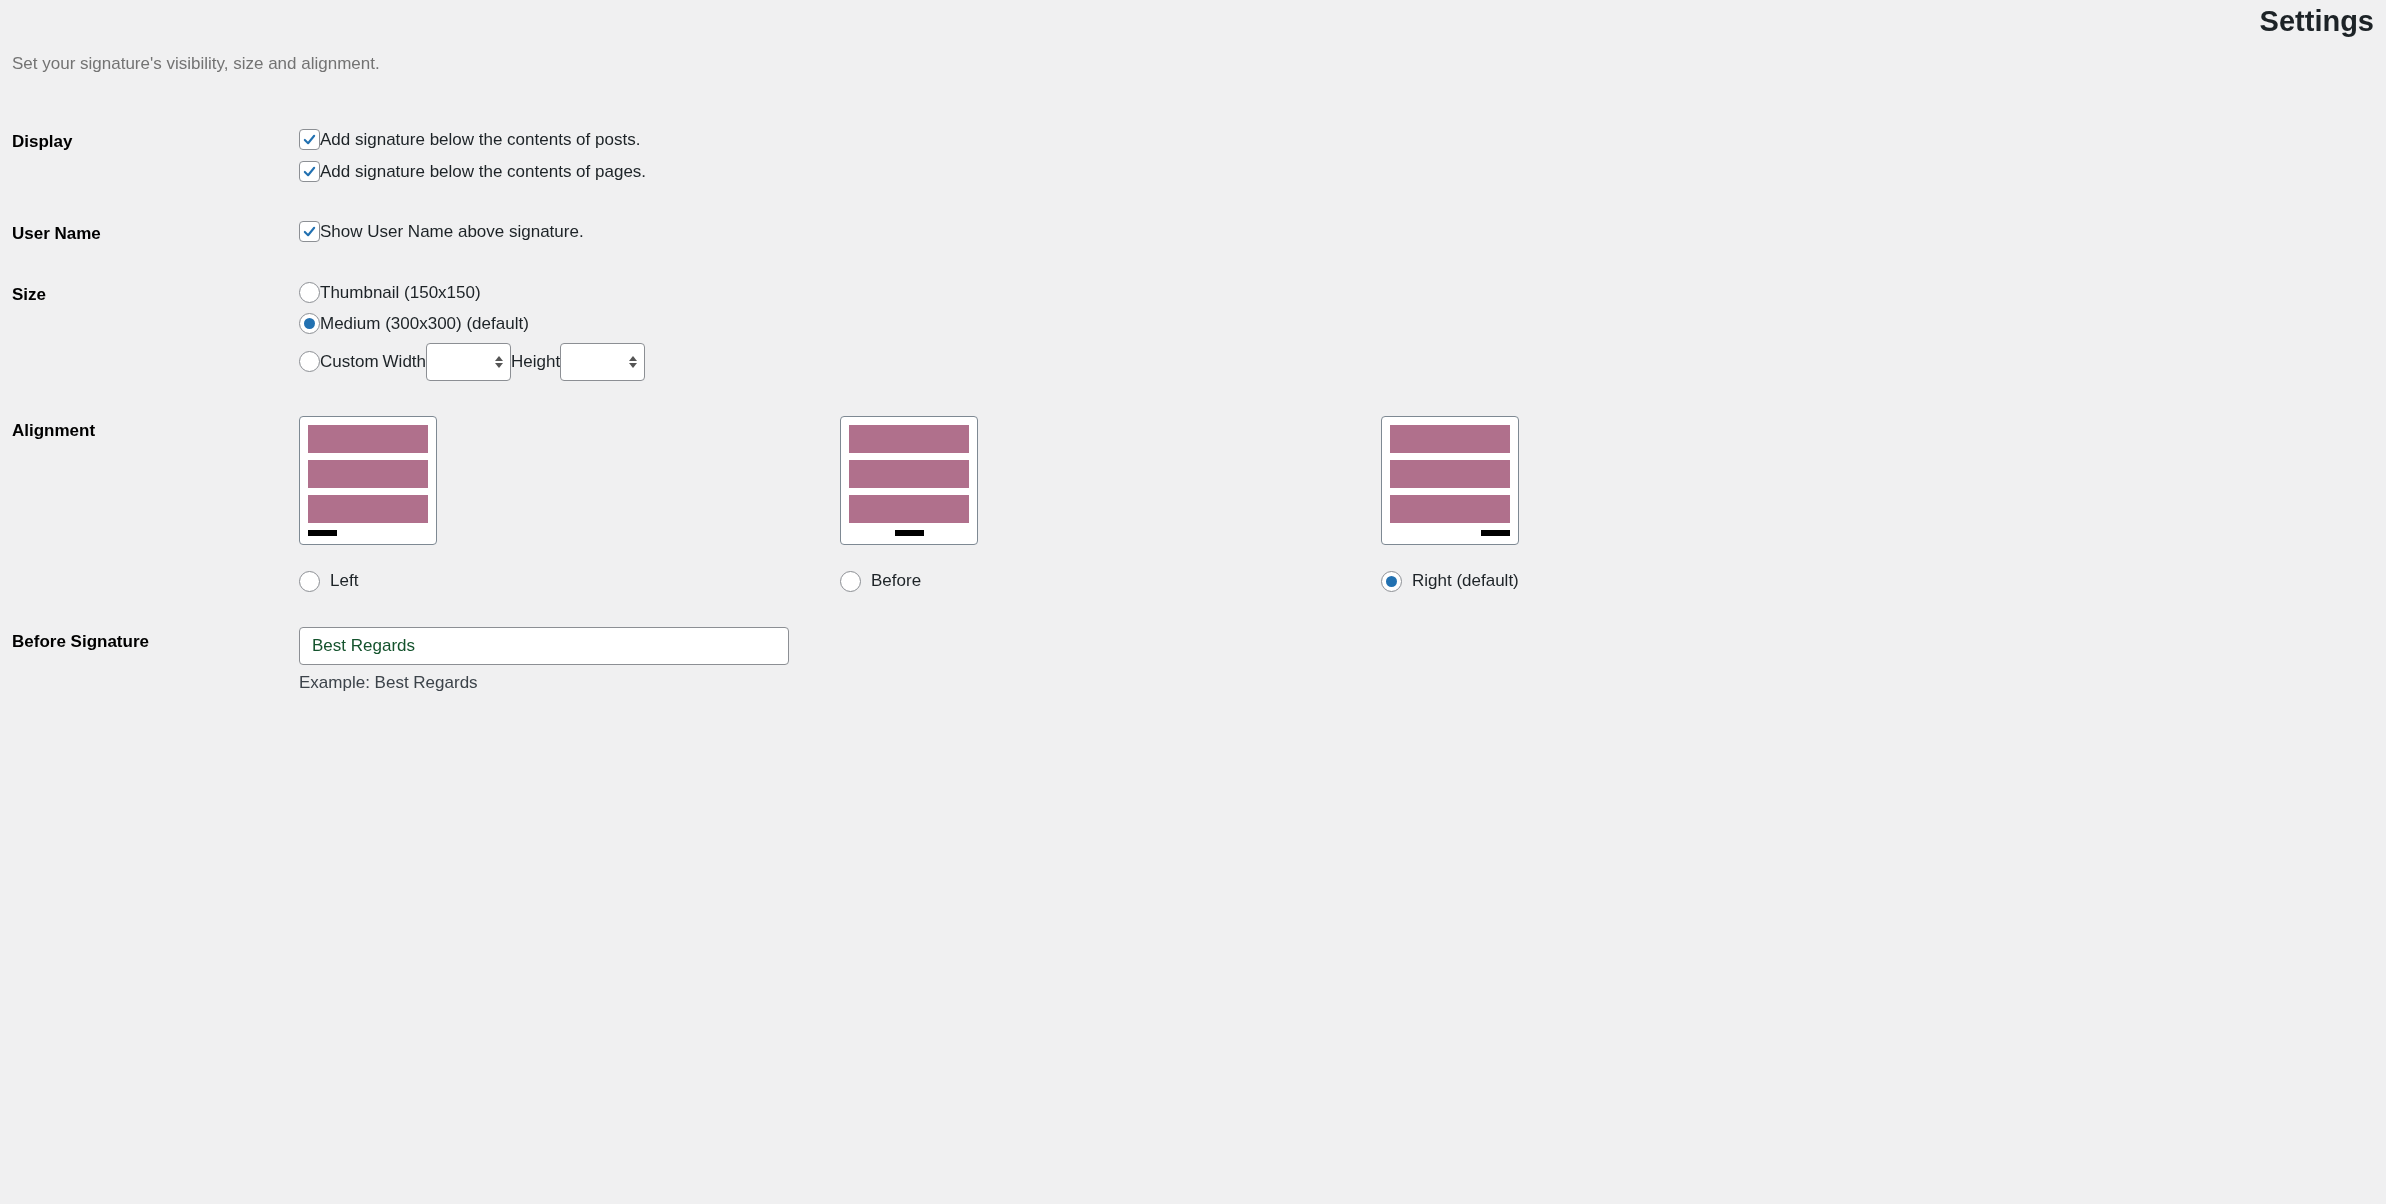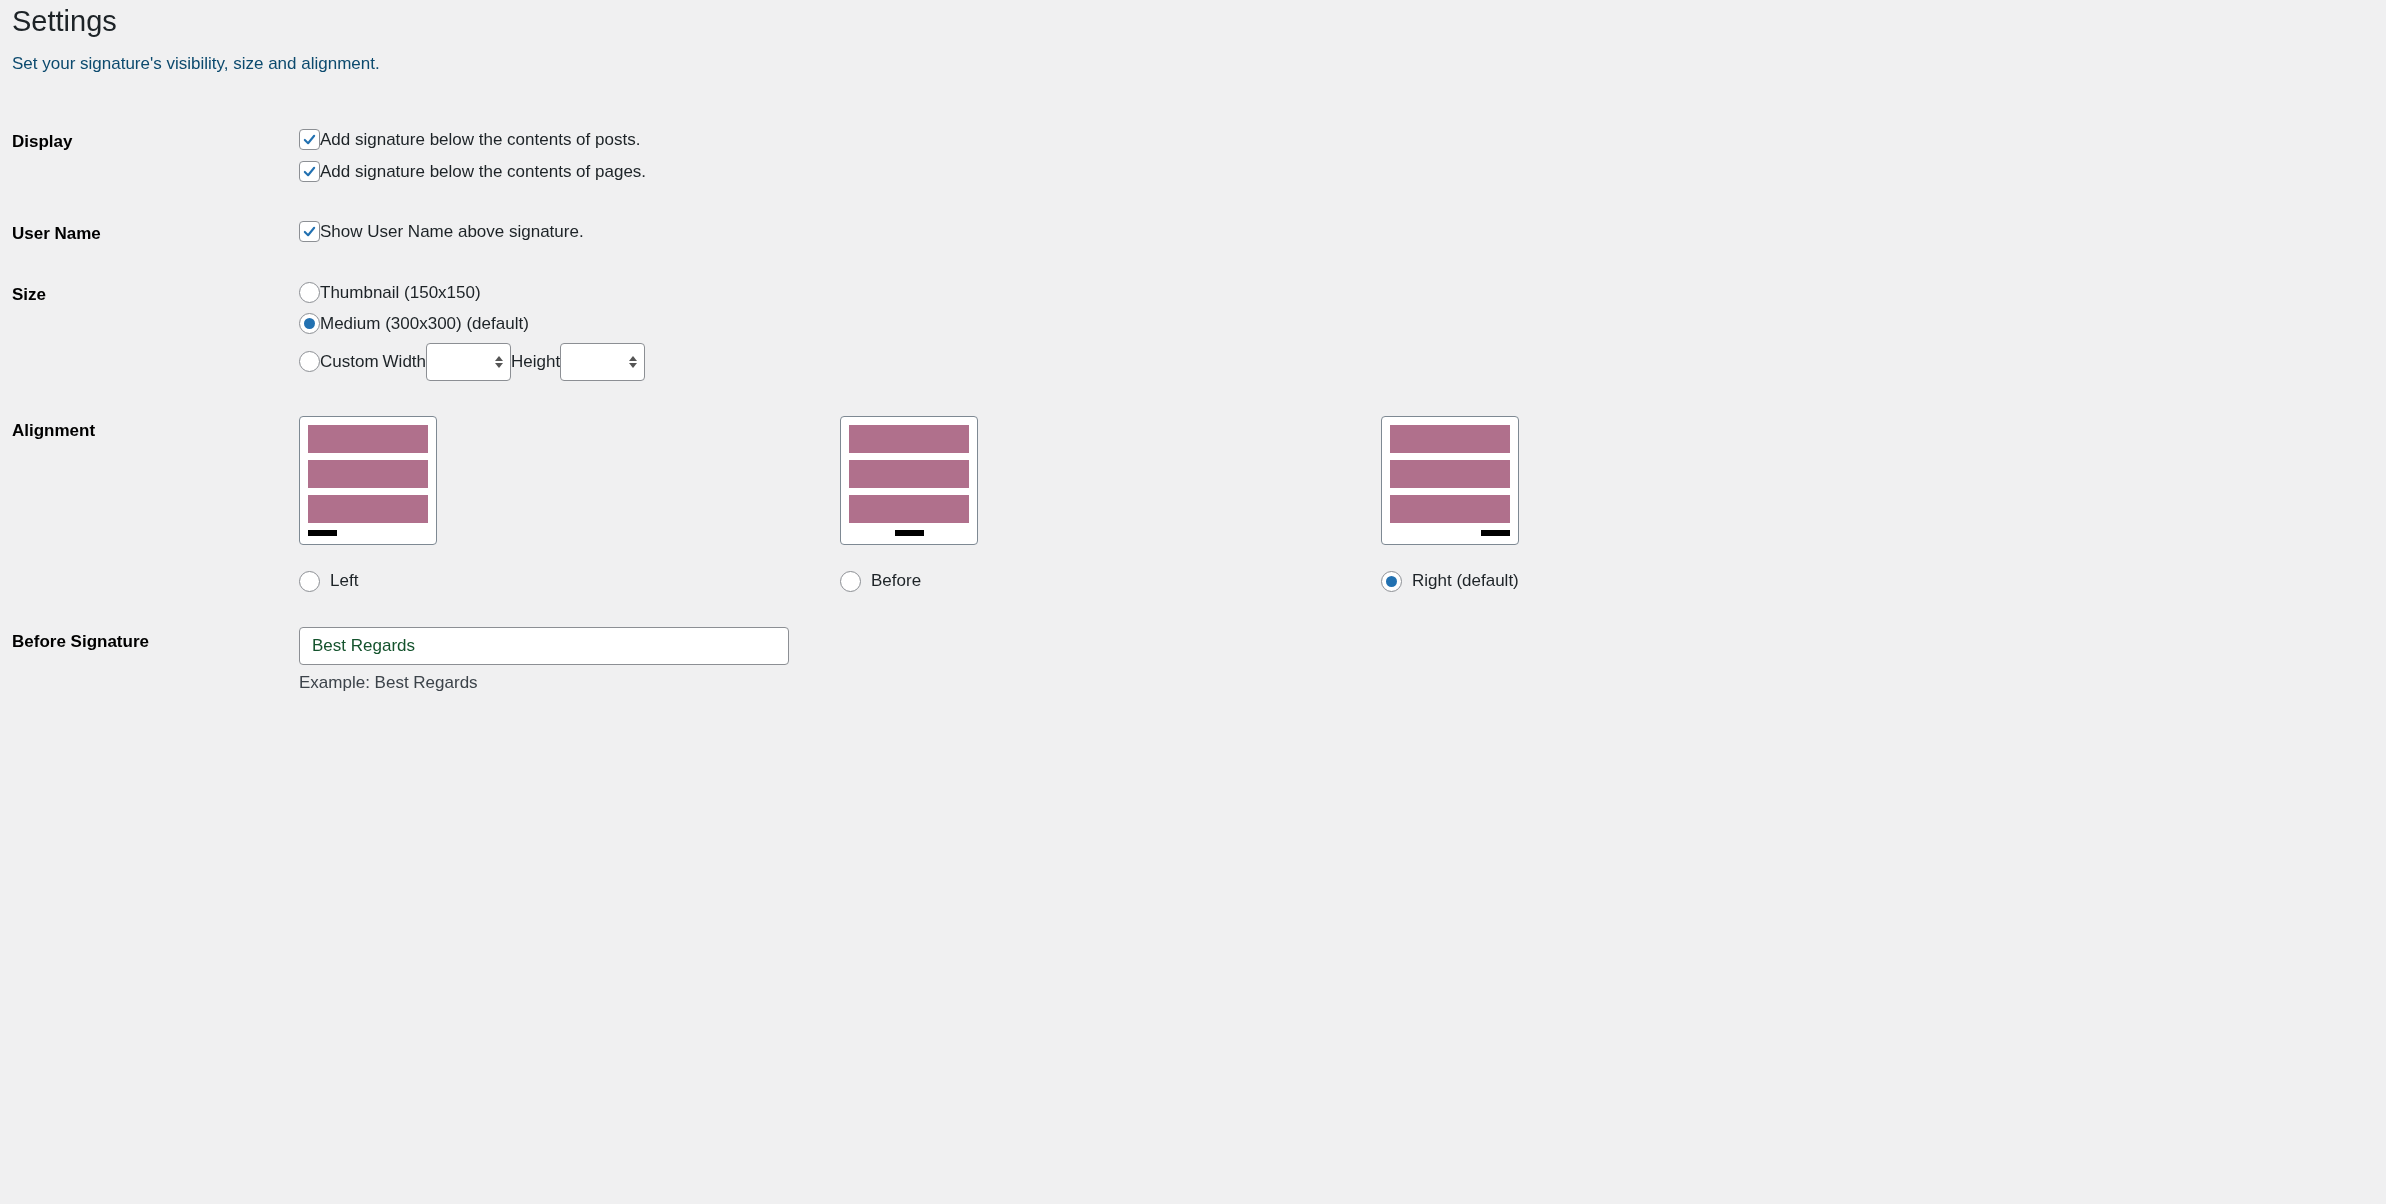--- a/index.html
+++ b/index.html
@@ -16,10 +16,11 @@
     }
     h1.page-title {
       font-size: 29px;
-      font-weight: 400;
+      font-weight: 700;
       margin-top: 5px;
       margin-bottom: 16px;
       color: #1d2327;
+      text-align: right;
     }
     .page-desc {
       font-size: 17px;

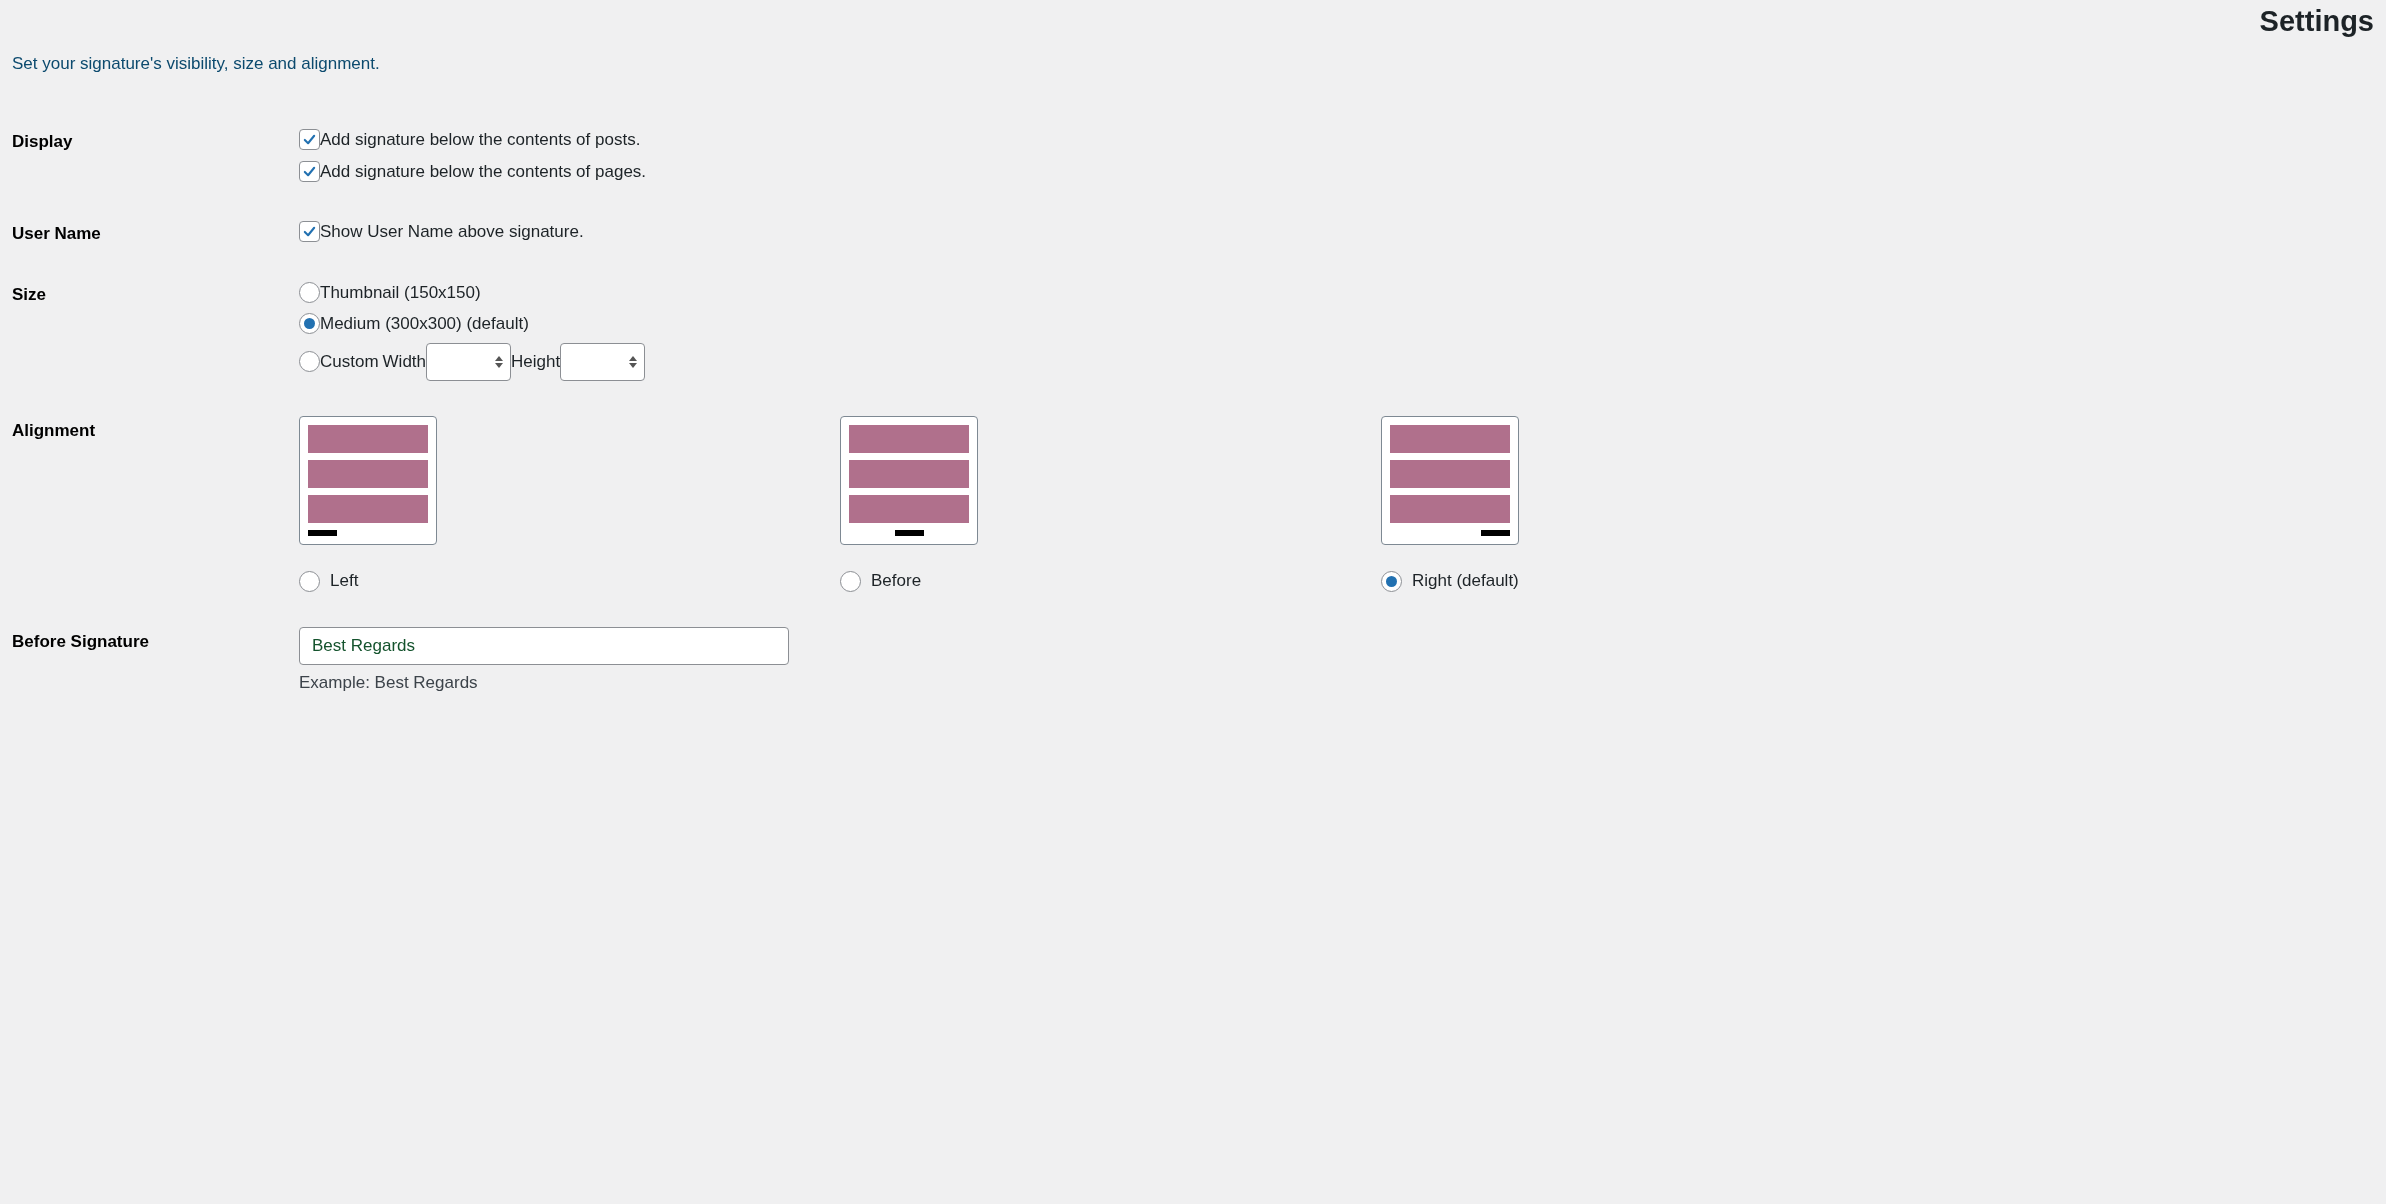--- a/index.html
+++ b/index.html
@@ -24,7 +24,7 @@
     }
     .page-desc {
       font-size: 17px;
-      color: #0c4a6e;
+      color: #737373;
       margin-bottom: 38px;
     }
     table.form-table {

